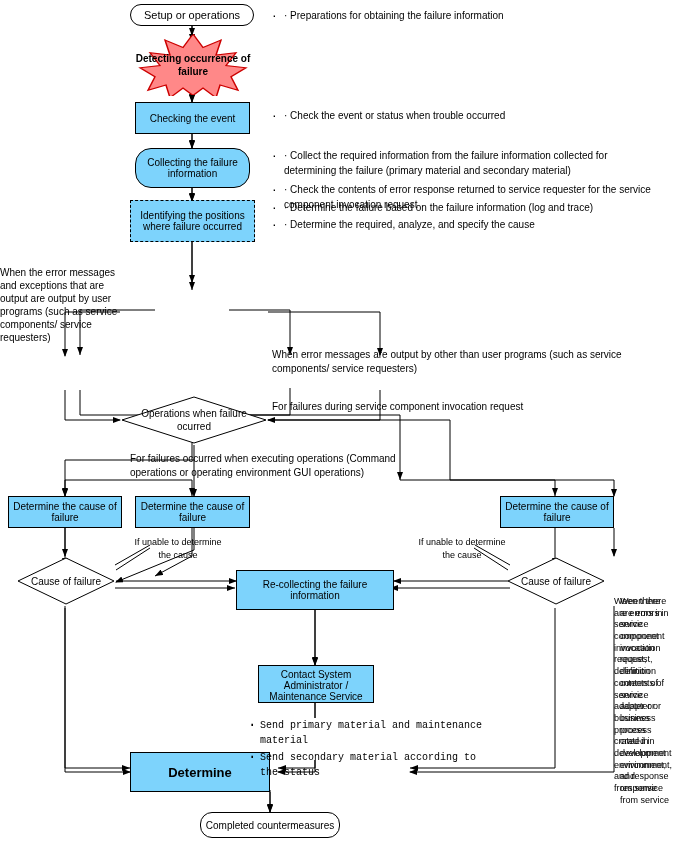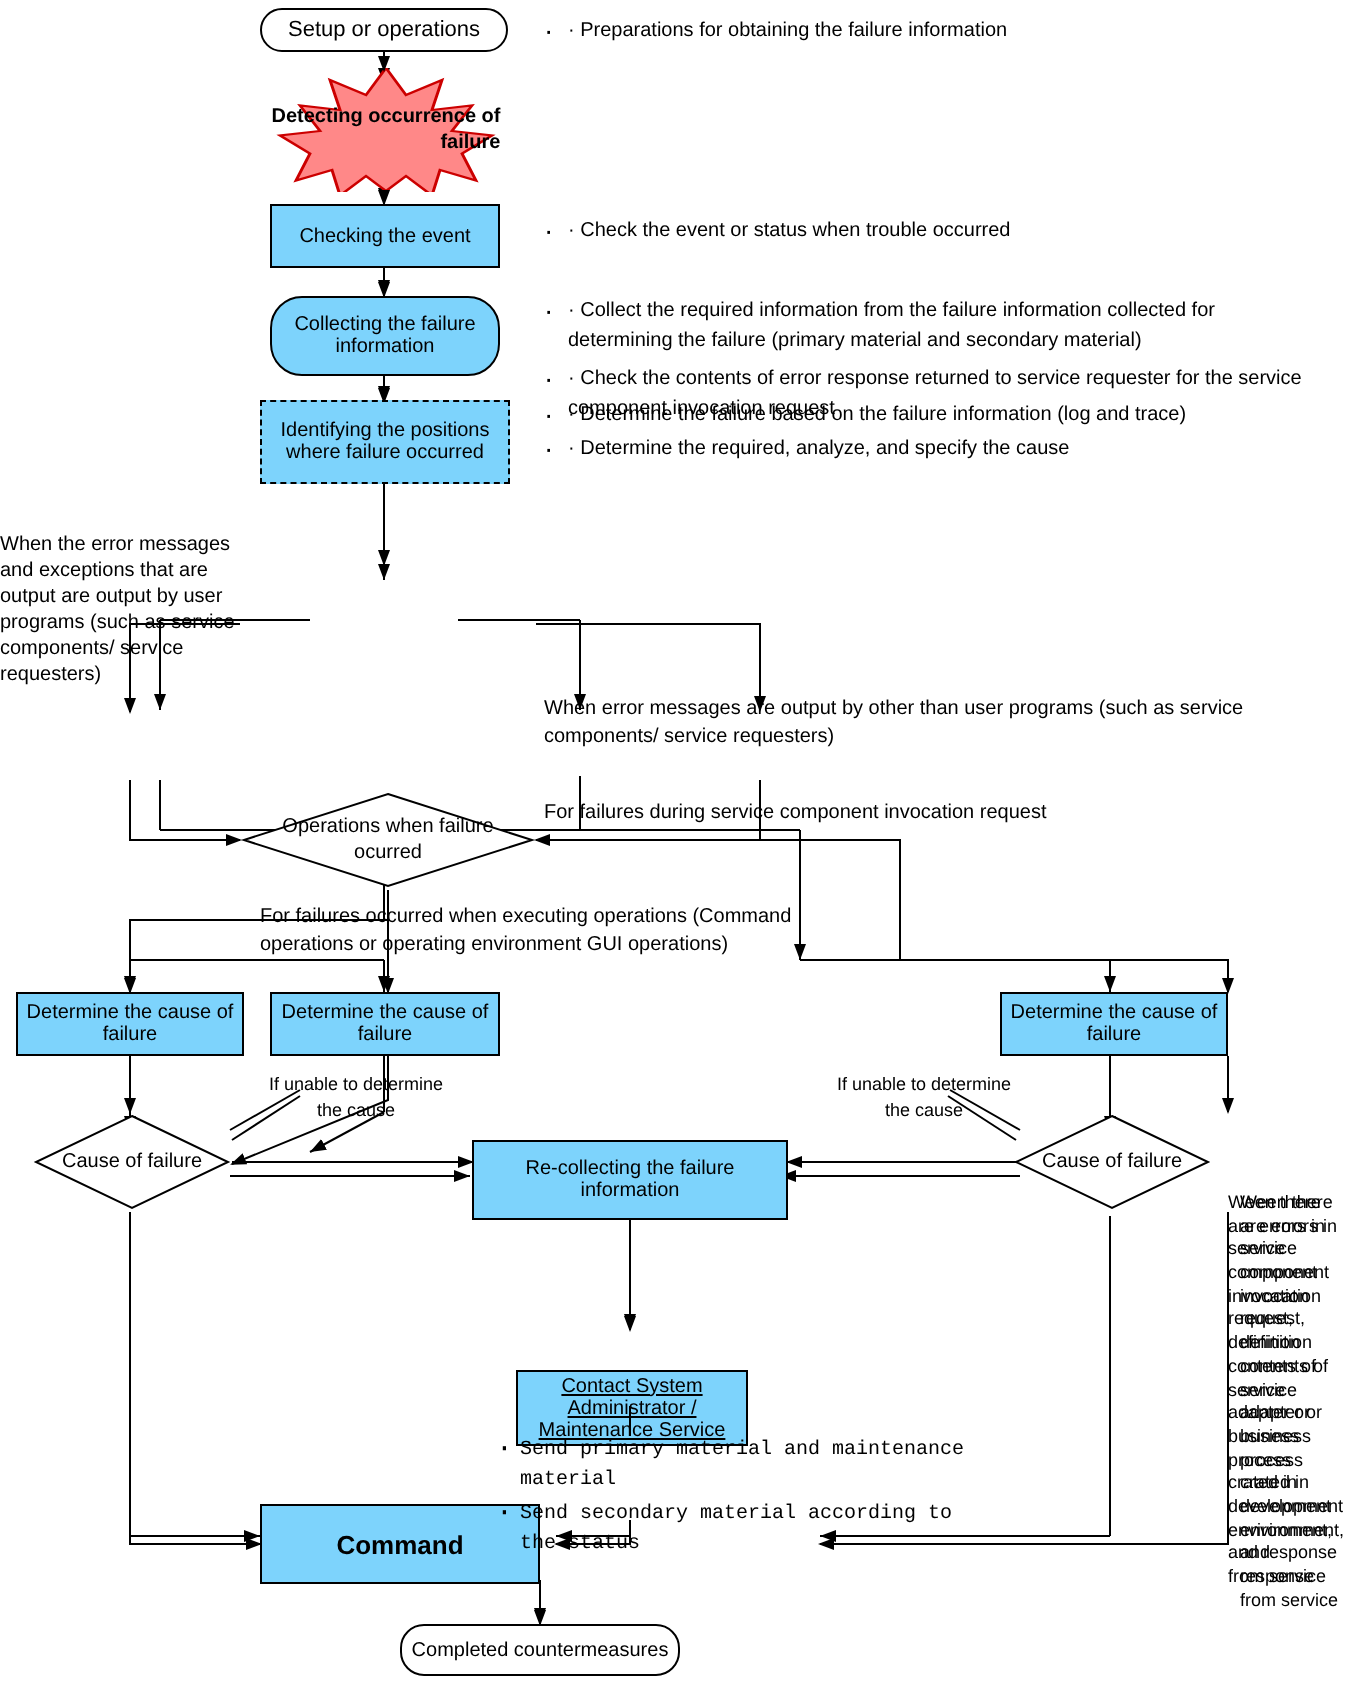--- a/index.html
+++ b/index.html
@@ -220,7 +220,7 @@
     <svg width="130" height="62" viewBox="0 0 130 62">
       <polygon points="65,0 75,18 93,8 88,28 108,25 98,42 118,45 103,57 110,75 92,68 88,85 75,72 65,82 55,72 42,85 38,68 20,75 27,57 12,45 32,42 22,25 42,28 37,8 55,18" fill="#f88" stroke="#c00" stroke-width="1.5" transform="scale(1,0.75)"></polygon>
     </svg>
-    <div class="starburst-label" style="color:#000; font-size:10px;text-align:right;">Detecting occurrence of<br>failure</div>
+    <div class="starburst-label" style="color:#000; font-size:10px;">Detecting occurrence of<br>failure</div>
   </div>
 
   <div class="rect" style="left:135px; top:102px; width:115px; height:32px; font-size:10px;">

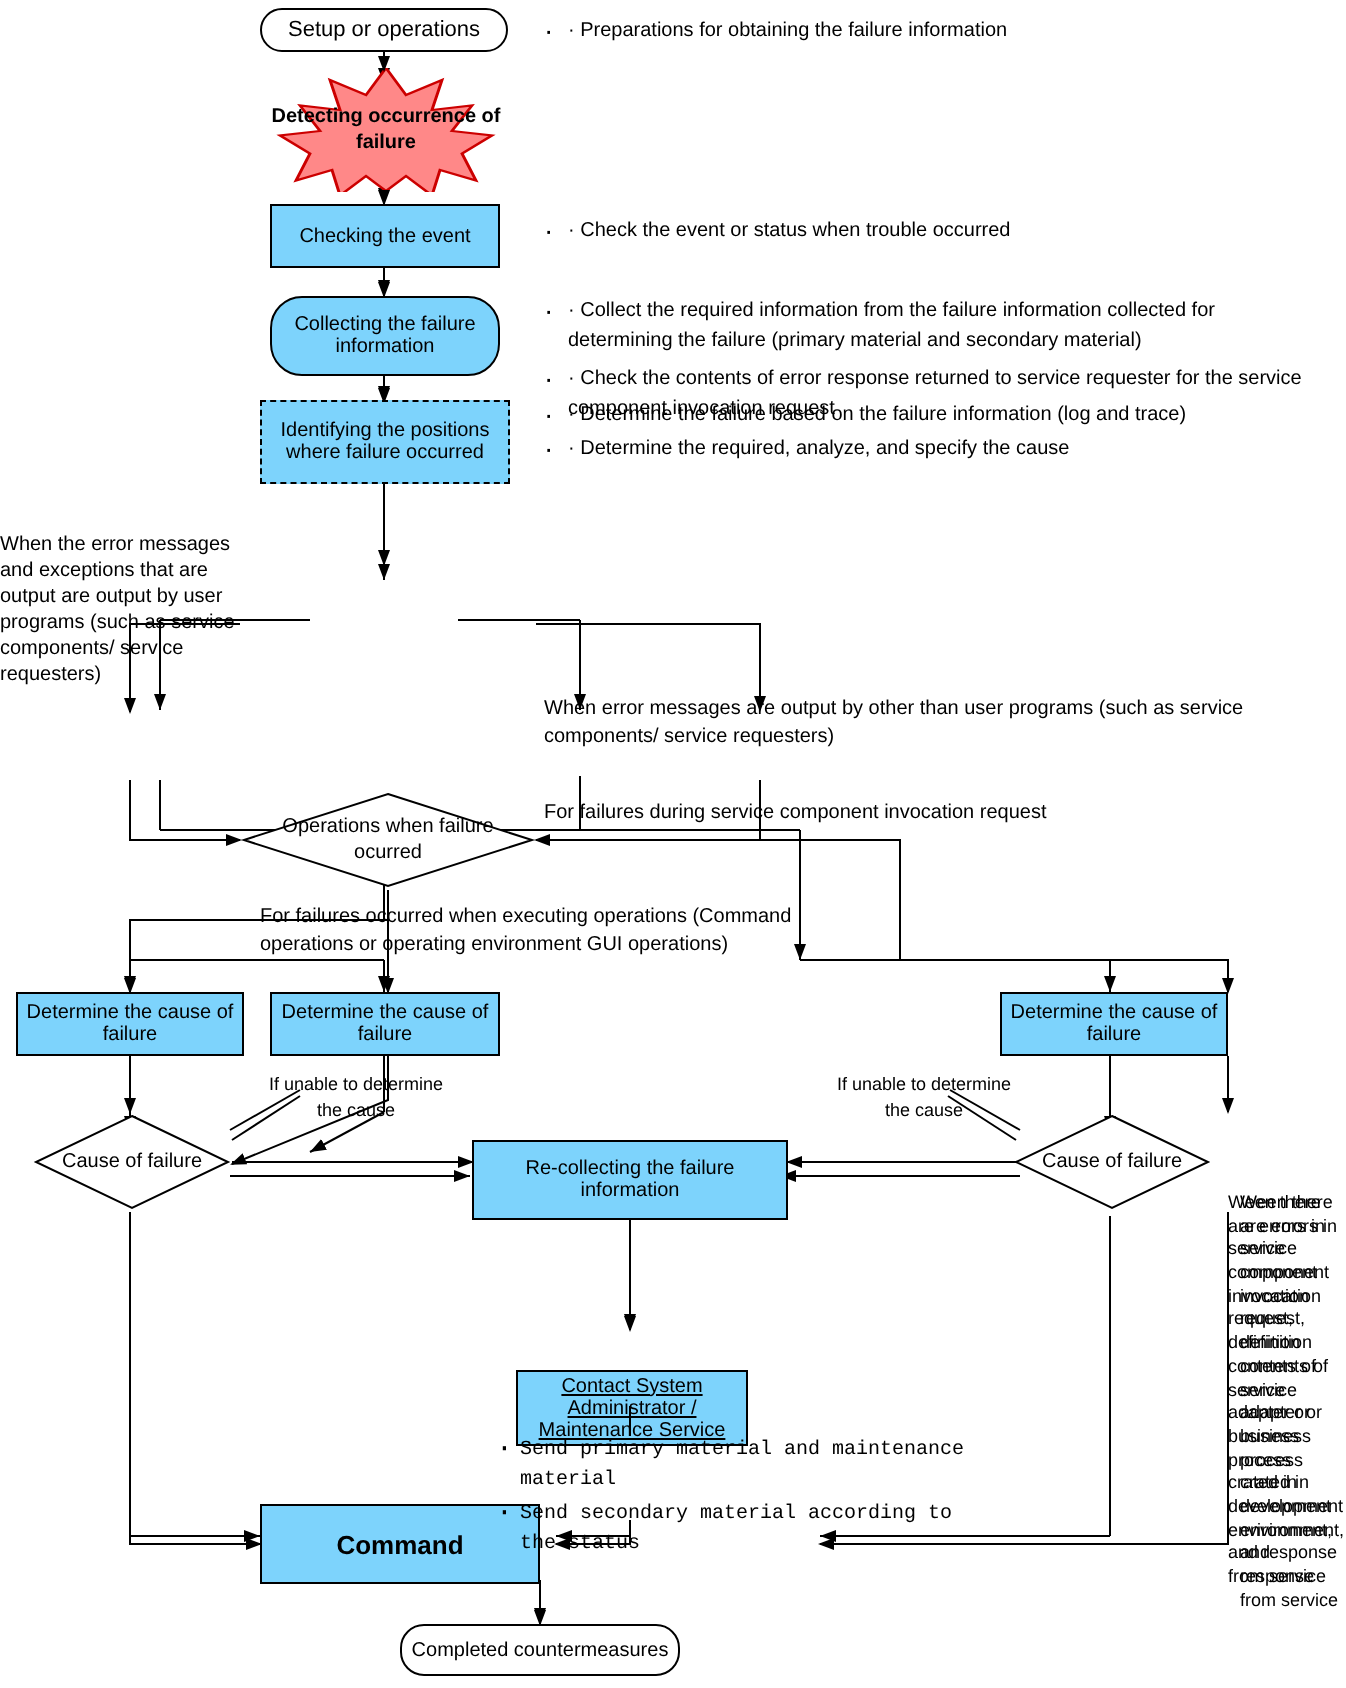--- a/index.html
+++ b/index.html
@@ -279,7 +279,7 @@
     <span>Re-collecting the failure information</span>
   </div>
 
-  <div class="rect" style="left:258px; top:685px; width:116px; height:38px; font-size:10px; text-align:center; display:flex; align-items:center; justify-content:center; position:absolute;text-decoration:underline;">
+  <div class="rect" style="left:258px; top:665px; width:116px; height:38px; font-size:10px; text-align:center; display:flex; align-items:flex-end; justify-content:center; position:absolute;">
     <span>Contact System Administrator / Maintenance Service</span>
   </div>
 

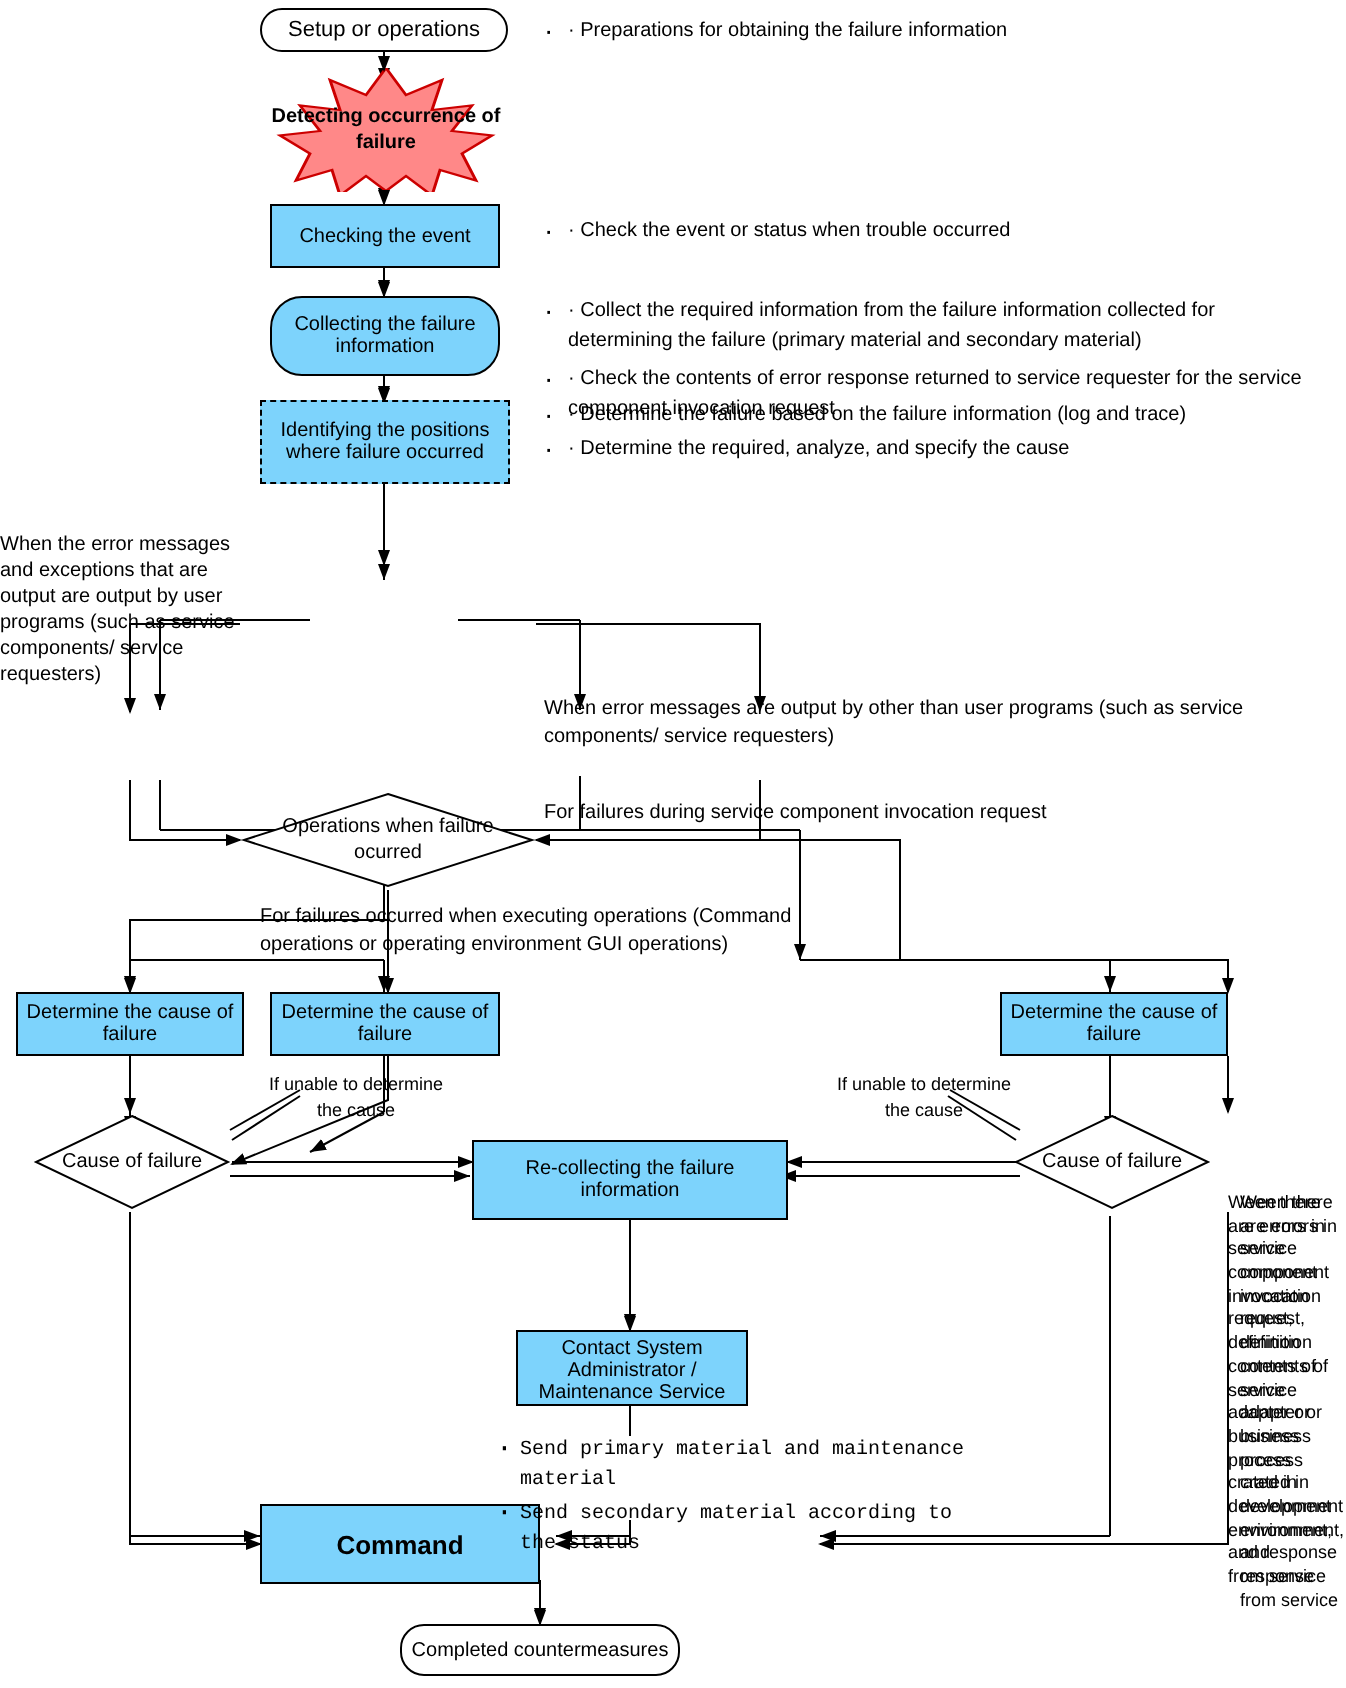--- a/index.html
+++ b/index.html
@@ -284,7 +284,7 @@
   </div>
 
   <div class="rect" style="left:130px; top:752px; width:140px; height:40px; font-size:13px; font-weight:bold; text-align:center; display:flex; align-items:center; justify-content:center; position:absolute;">
-    <span>Command</span>
+    <span>Determine</span>
   </div>
 
   <div class="rounded-rect" style="left:200px; top:812px; width:140px; height:26px; font-size:10px;">

